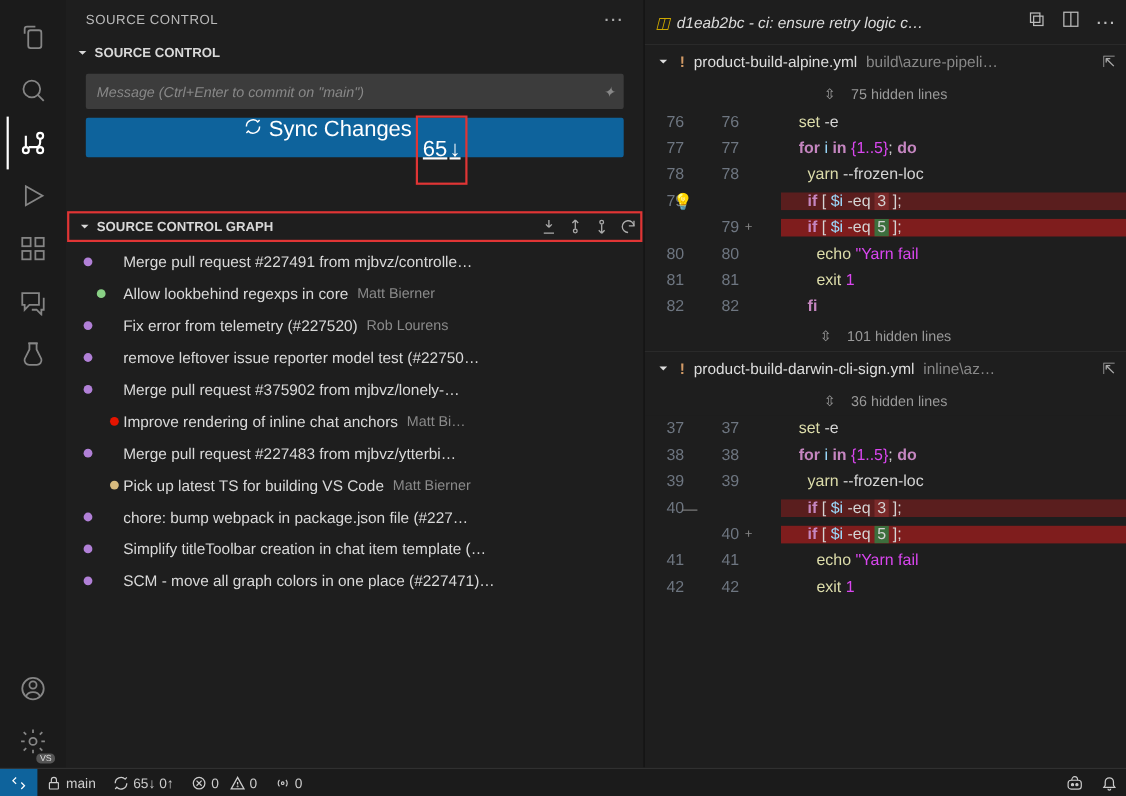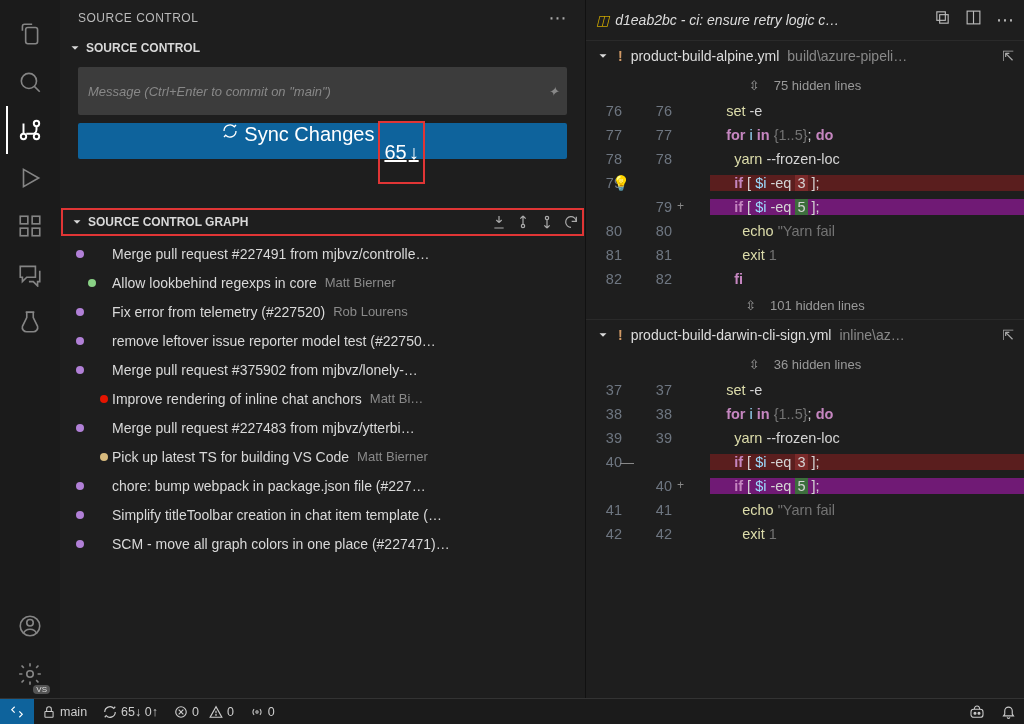--- a/index.html
+++ b/index.html
@@ -24,7 +24,7 @@
   .section-actions { margin-left: auto; display: flex; gap: 8px; color: #bbb; }
   .section-actions svg { opacity: .9; }
   
-  .commit-msg { margin: 6px 18px 8px 18px; height: 48px; background: #3c3c3c; color: #888; display: flex; align-items: center; padding: 0 10px; border-radius: 2px; position: relative; font-style: italic; }
+  .commit-msg { margin: 6px 18px 8px 18px; height: 32px; background: #3c3c3c; color: #888; display: flex; align-items: center; padding: 0 10px; border-radius: 2px; position: relative; font-style: italic; }
   .commit-msg .spark { position: absolute; right: 8px; color: #888; }
   
   .sync-btn { margin: 0 18px 10px 18px; height: 36px; background: #0e639c; color: #fff; display: flex; align-items: flex-start; justify-content: center; gap: 6px; border-radius: 2px; cursor: pointer; font-size: 20px; }

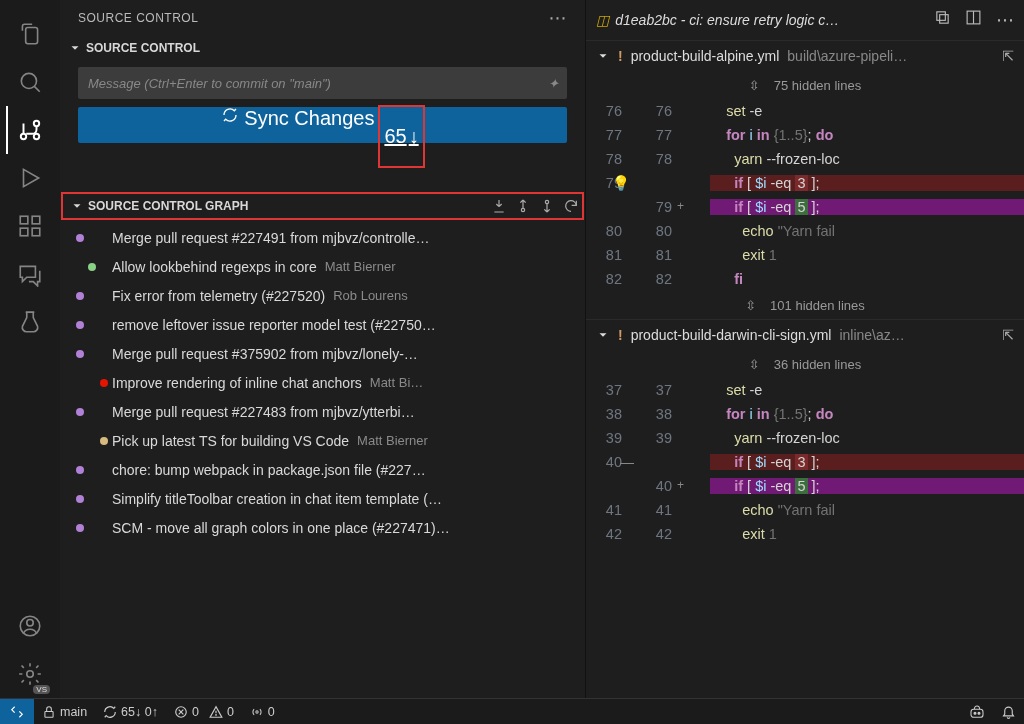--- a/index.html
+++ b/index.html
@@ -65,7 +65,7 @@
   .code { flex: 1; white-space: pre; color: #d4d4d4; overflow: hidden; }
   .code .kw { color: #c586c0; font-weight: bold; }
   .code .var { color: #9cdcfe; }
-  .code .str { color: #737373; }
+  .code .str { color: #d946ef; }
   .code .cmd { color: #dcdcaa; text-align: right; }
   
   .del .code { background: #5a1e1e; }

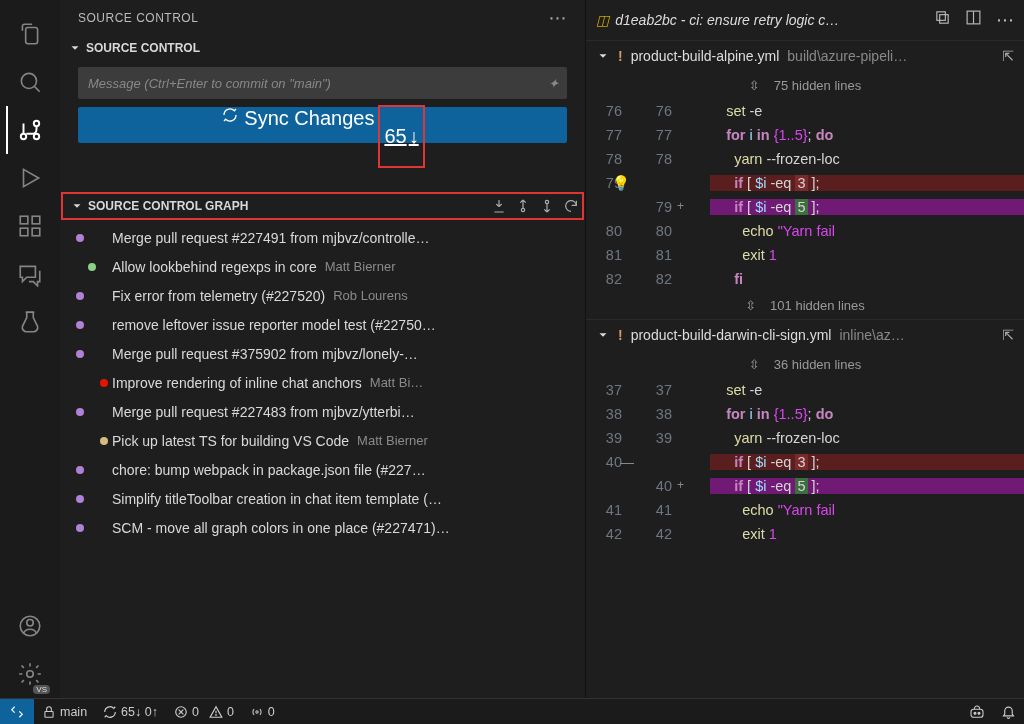--- a/index.html
+++ b/index.html
@@ -71,7 +71,7 @@
   .del .code { background: #5a1e1e; }
   .del .ln:last-of-type { background: #5a1e1e; }
   .del .gut { background: #5a1e1e; }
-  .add .code { background: #701a75; }
+  .add .code { background: #7f1d1d; }
   .add .ln:last-of-type { background: #2e4e2e; }
   .add .gut { background: #2e4e2e; }
   .hl-num-del { background: #7a2a2a; padding: 0 2px; }

